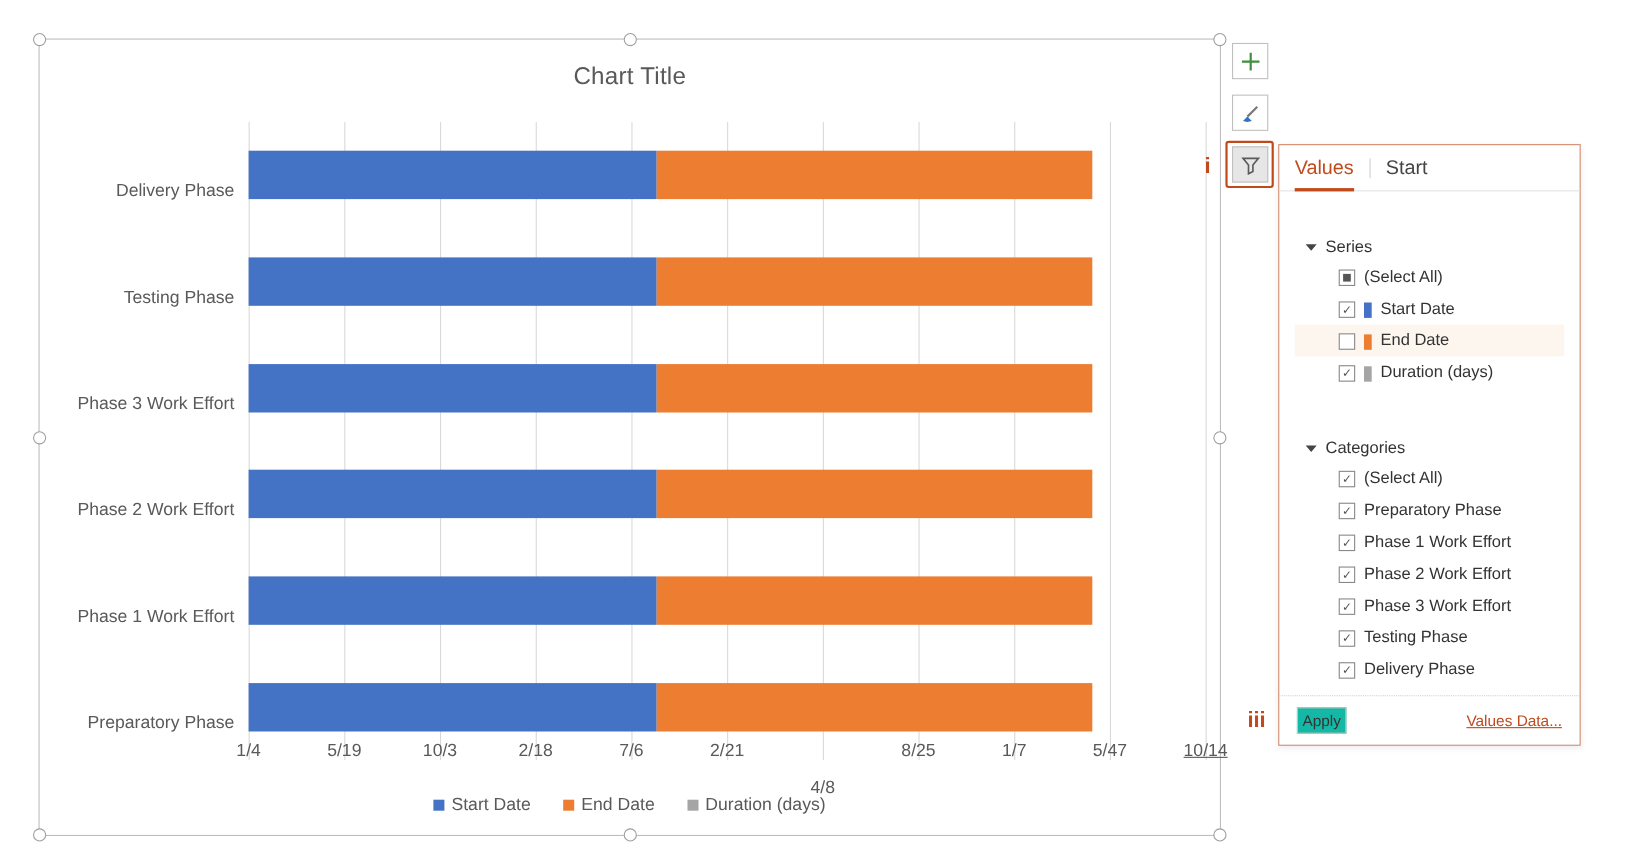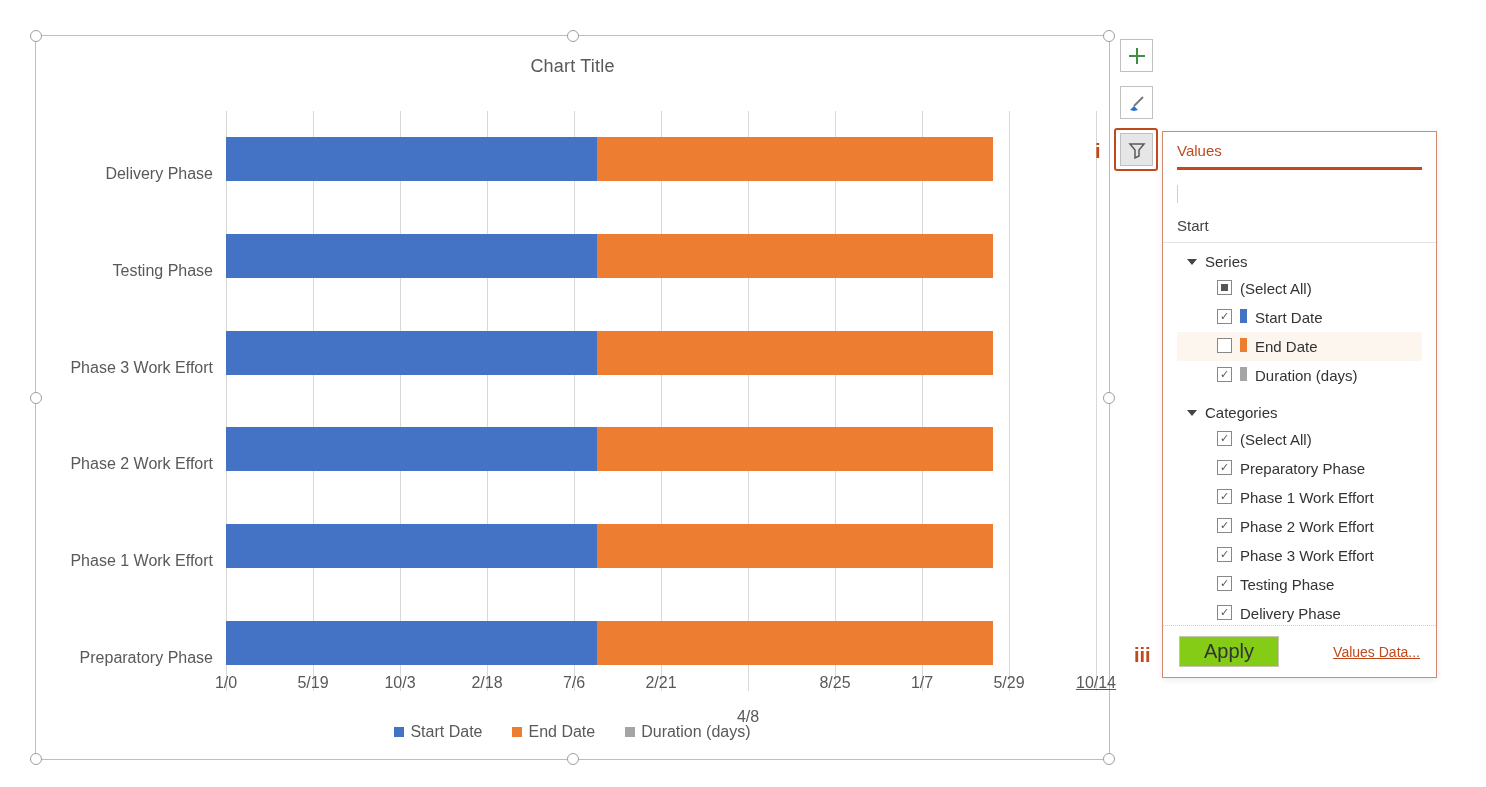--- a/index.html
+++ b/index.html
@@ -40,7 +40,7 @@
 
   .chart-title {
     text-align: center;
-    font-size: 18px;
+    font-size: 22px;
     color: #595959;
     padding-top: 20px;
     letter-spacing: .2px;

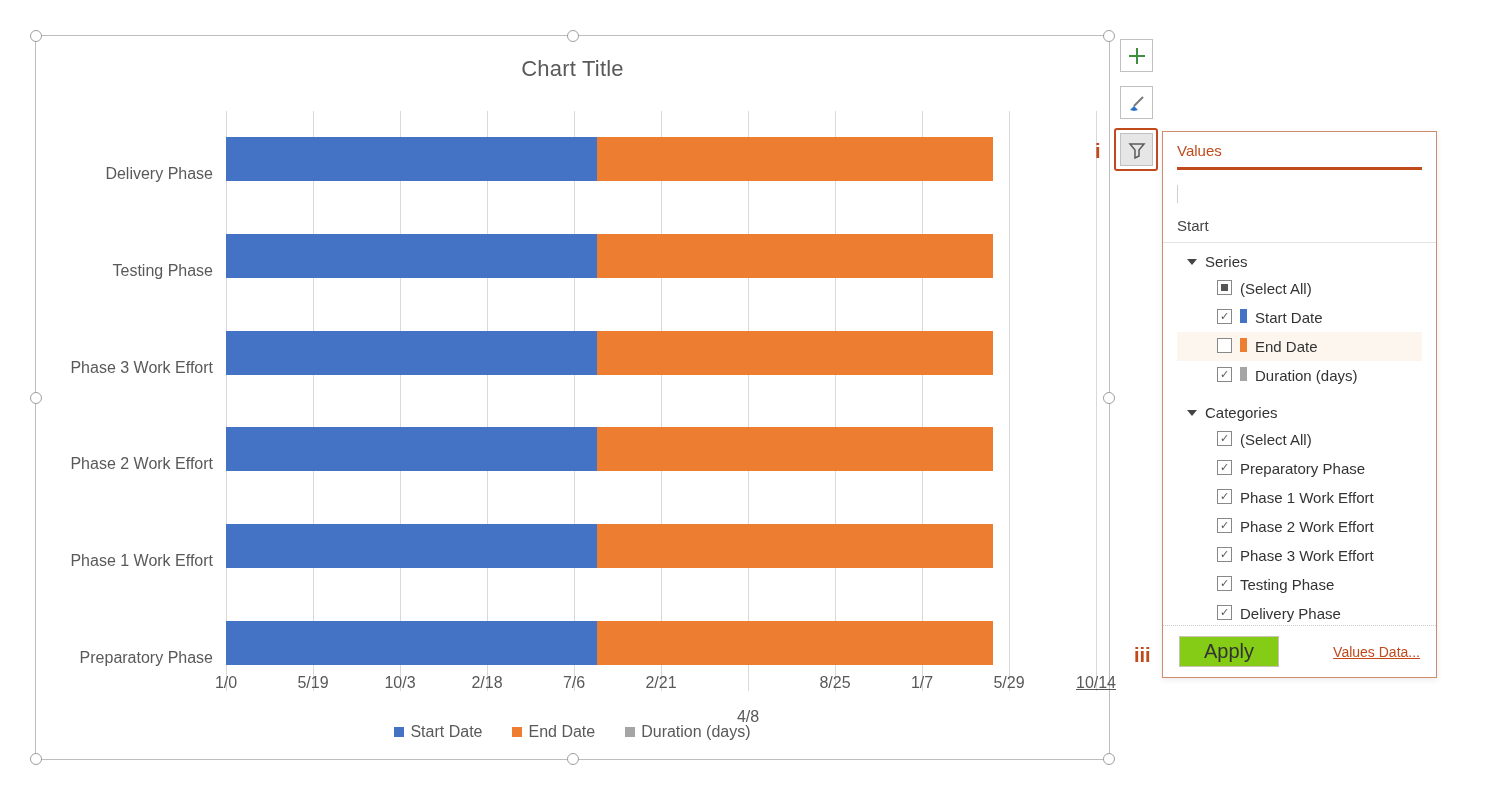--- a/index.html
+++ b/index.html
@@ -188,8 +188,7 @@
     border-bottom: 1px solid #e3e3e3;
     padding: 10px 14px 0;
     gap: 14px;
-    font-size: 15px;
-    flex-direction: column;
+    font-size: 18px;
   }
   .tab {
     padding-bottom: 8px;

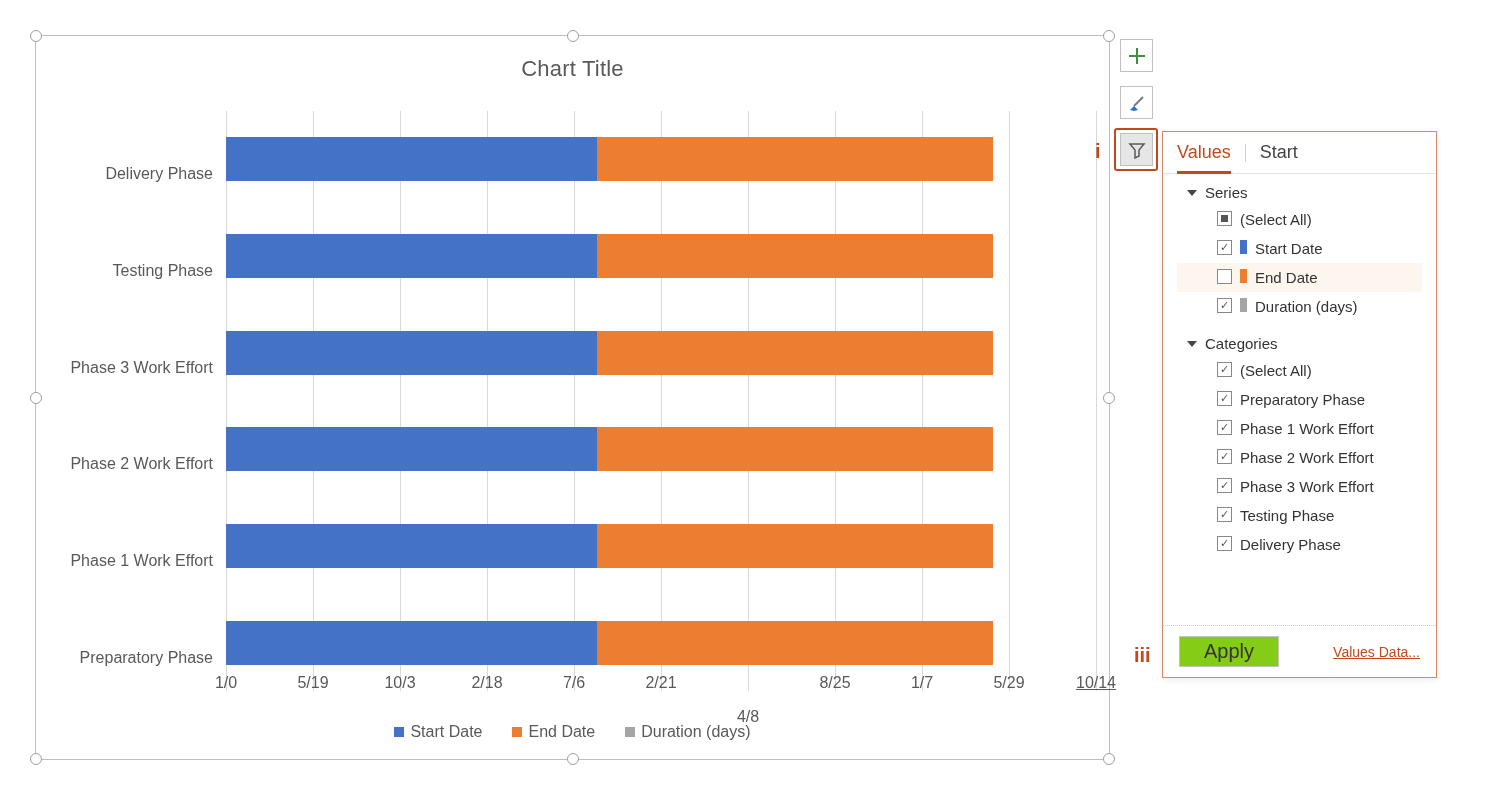--- a/index.html
+++ b/index.html
@@ -215,6 +215,7 @@
     gap: 2px;
     margin-bottom: 4px;
     margin-left: 10px;
+    margin-top: 32px;
   }
   .tri {
     width: 0; height: 0;

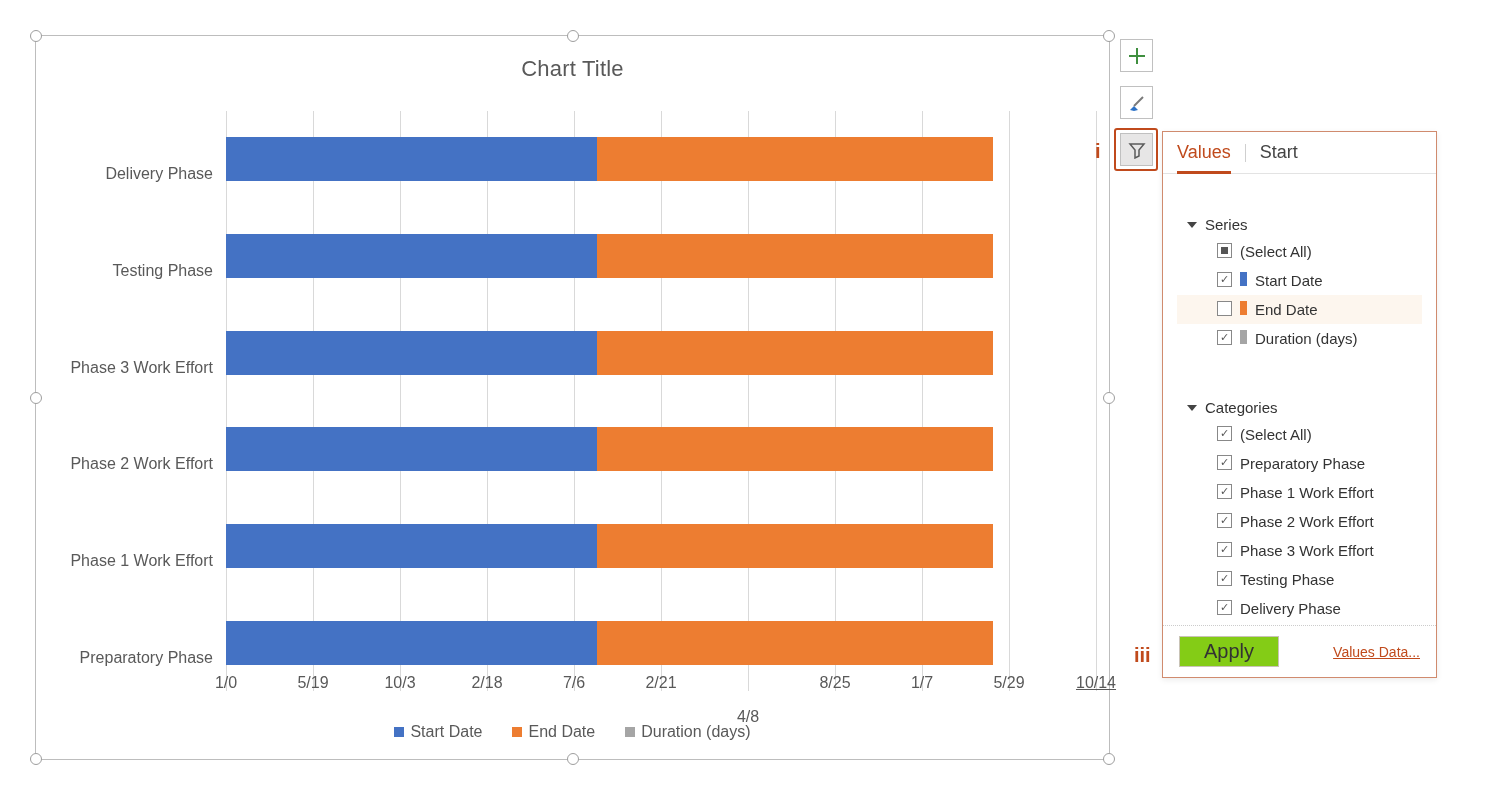--- a/index.html
+++ b/index.html
@@ -231,7 +231,7 @@
   }
   .list li {
     display: flex;
-    align-items: flex-start;
+    align-items: flex-end;
     gap: 8px;
     padding: 6px 8px 6px 40px;
     position: relative;

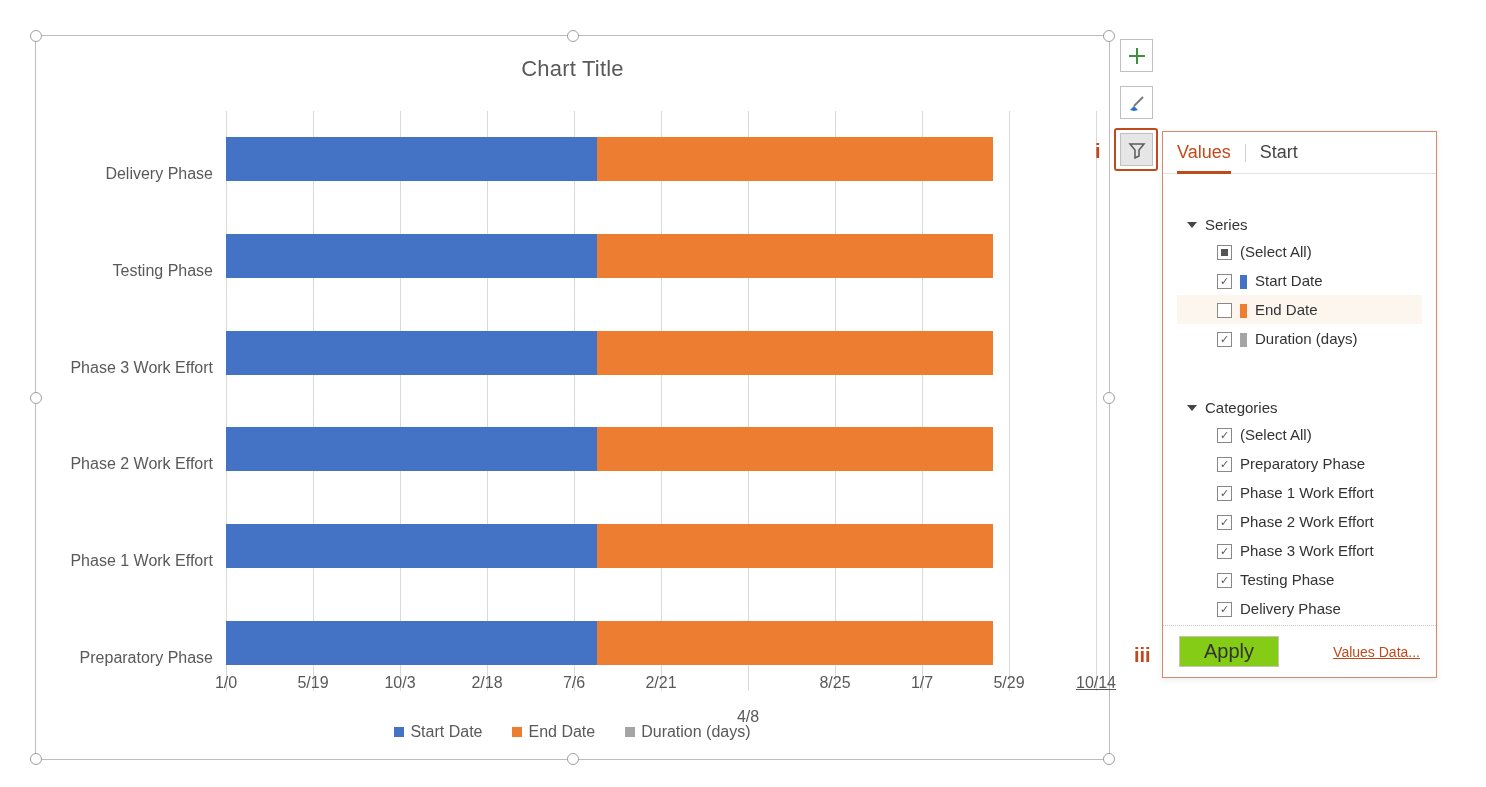--- a/index.html
+++ b/index.html
@@ -271,10 +271,10 @@
     left:0;right:0;bottom:0;
   }
   .apply-btn {
-    background: #84cc16;
+    background: #14b8a6;
     border: 1px solid #c9c3b6;
-    padding: 3px 24px;
-    font-size: 20px;
+    padding: 3px 4px;
+    font-size: 14px;
     cursor: pointer;
   }
   .select-data-link {

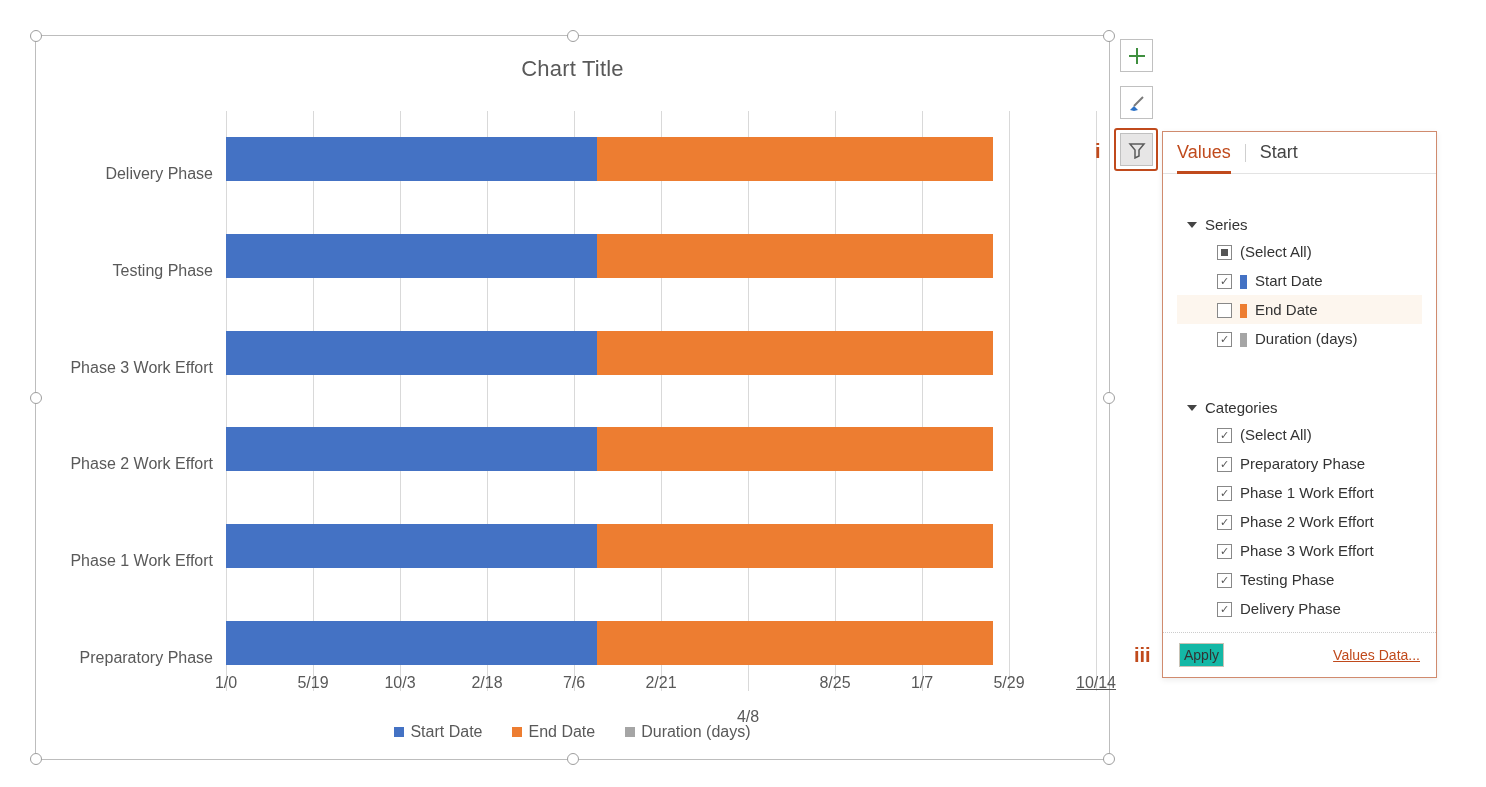--- a/index.html
+++ b/index.html
@@ -347,7 +347,7 @@
     </div>
 
   <div class="x-labels" id="x-labels">
-      <div class="x-label" style="left: 0%;">1/0</div>
+      <div class="x-label" style="left: 0%;">1/4</div>
       <div class="x-label" style="left: 10%;">5/19</div>
       <div class="x-label" style="left: 20%;">10/3</div>
       <div class="x-label" style="left: 30%;">2/18</div>

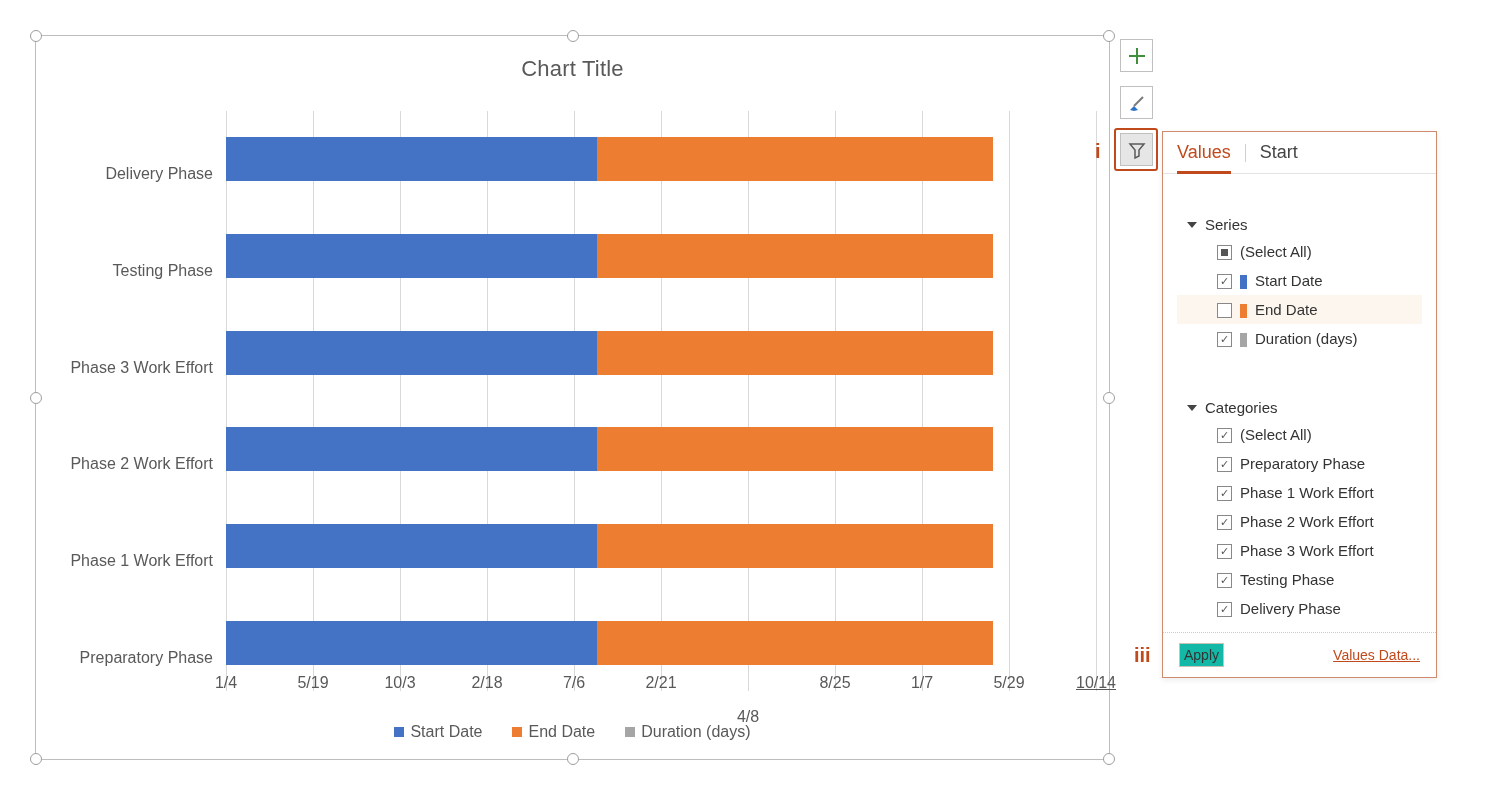--- a/index.html
+++ b/index.html
@@ -356,7 +356,7 @@
       <div class="x-label" style="left: 60%; margin-top: 34px;">4/8</div>
       <div class="x-label" style="left: 70%;">8/25</div>
       <div class="x-label" style="left: 80%;">1/7</div>
-      <div class="x-label" style="left: 90%;">5/29</div>
+      <div class="x-label" style="left: 90%;">5/47</div>
       <div class="x-label" style="left: 100%; text-decoration: underline;">10/14</div>
     </div>
 

